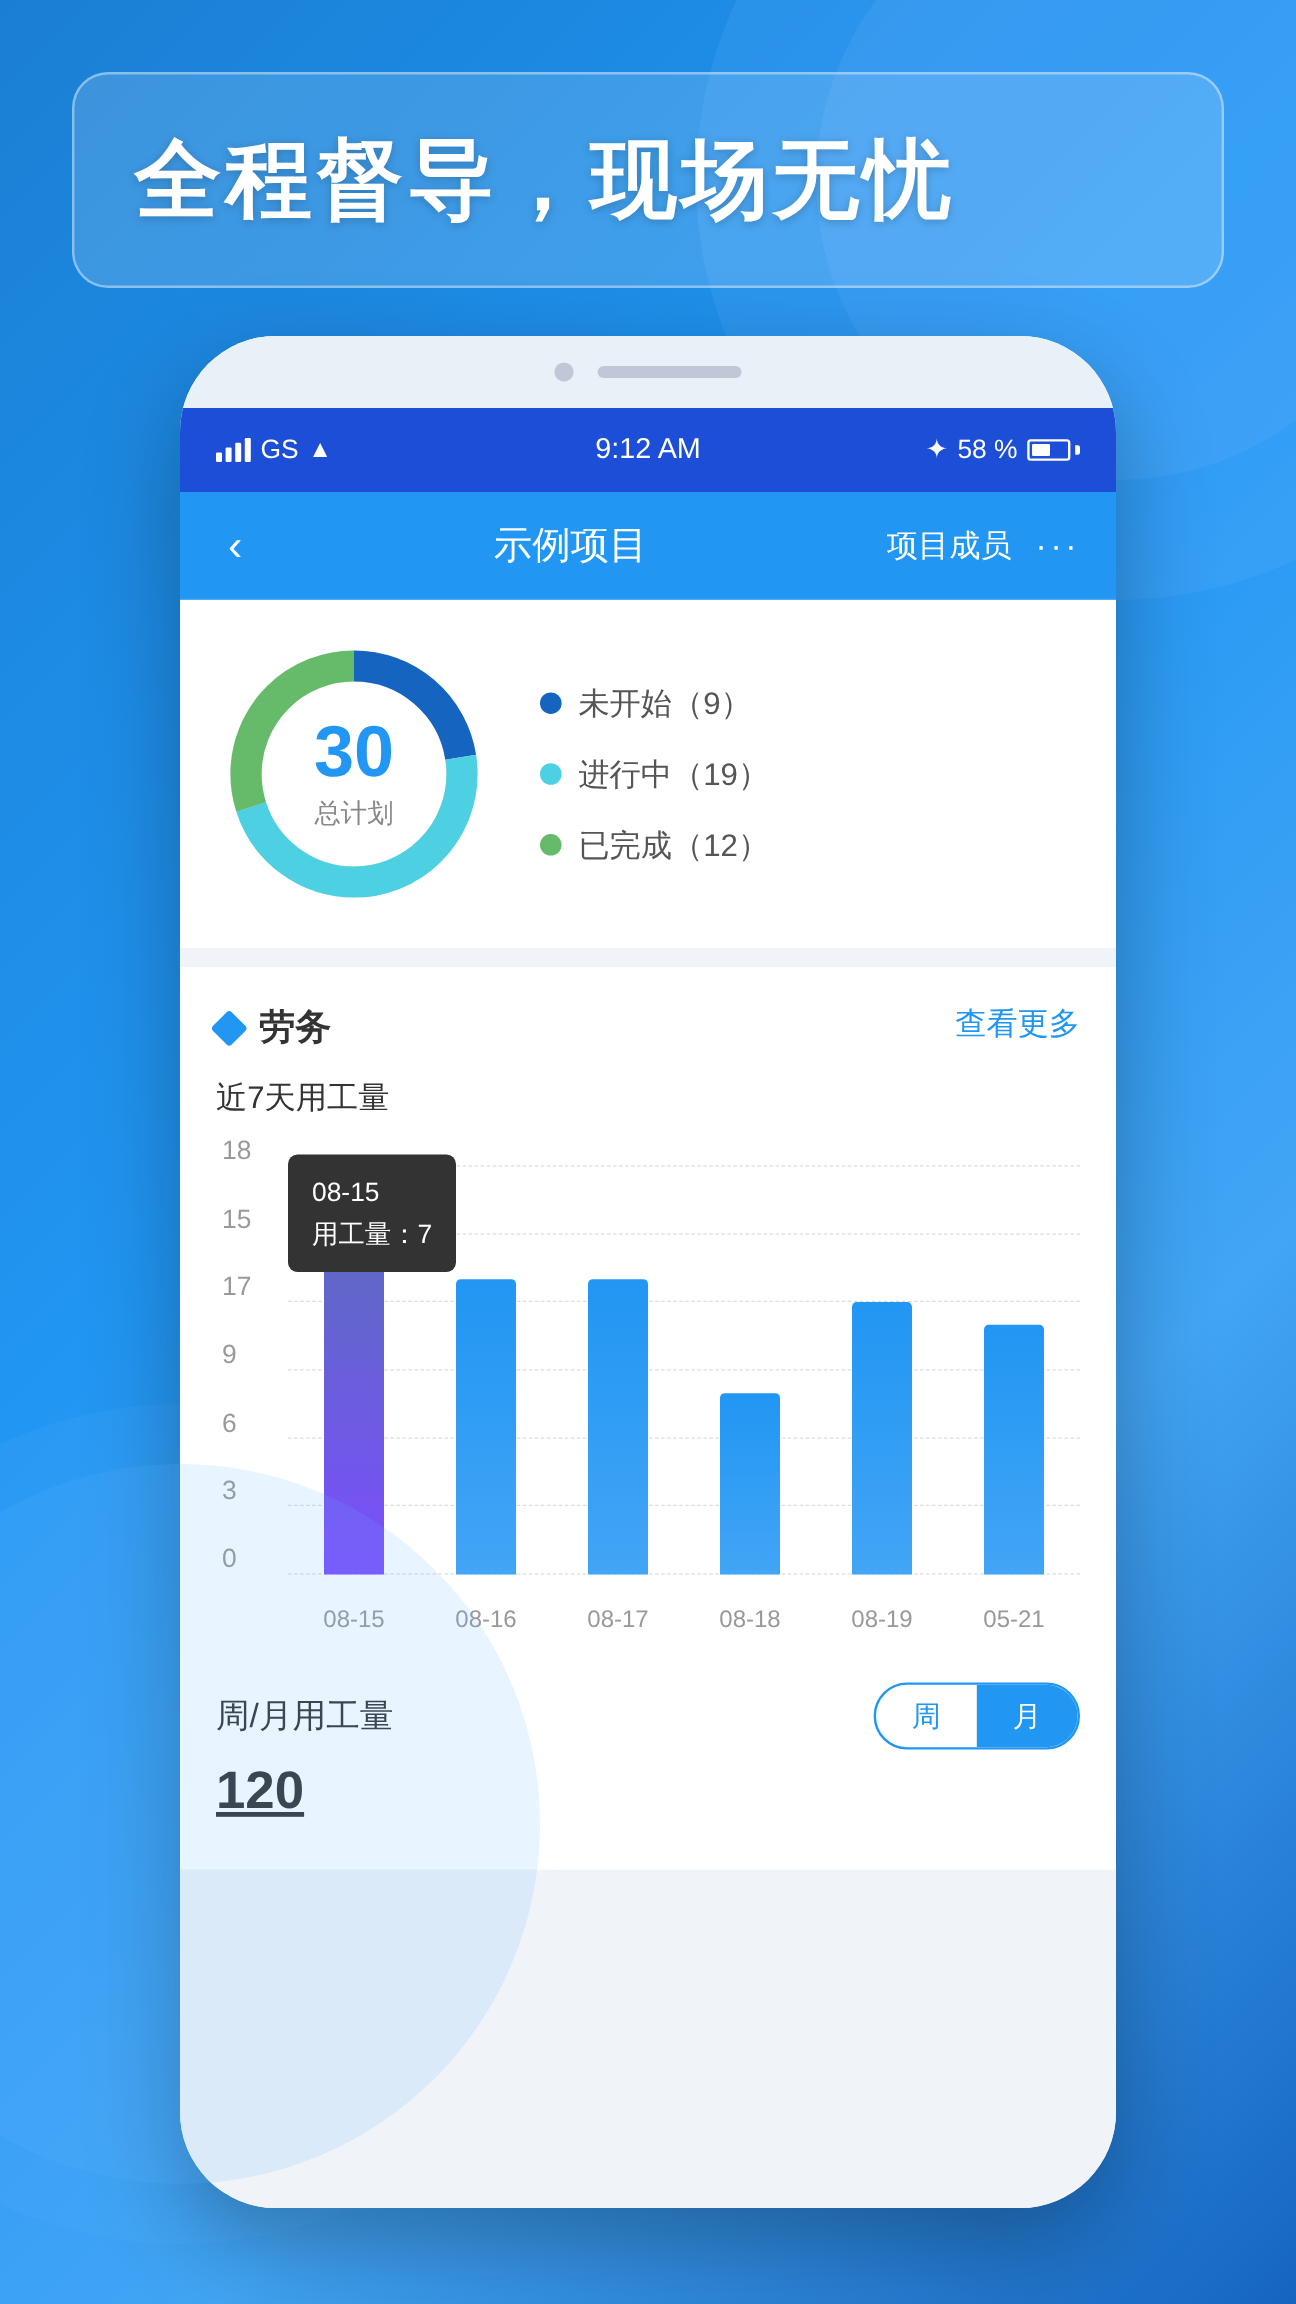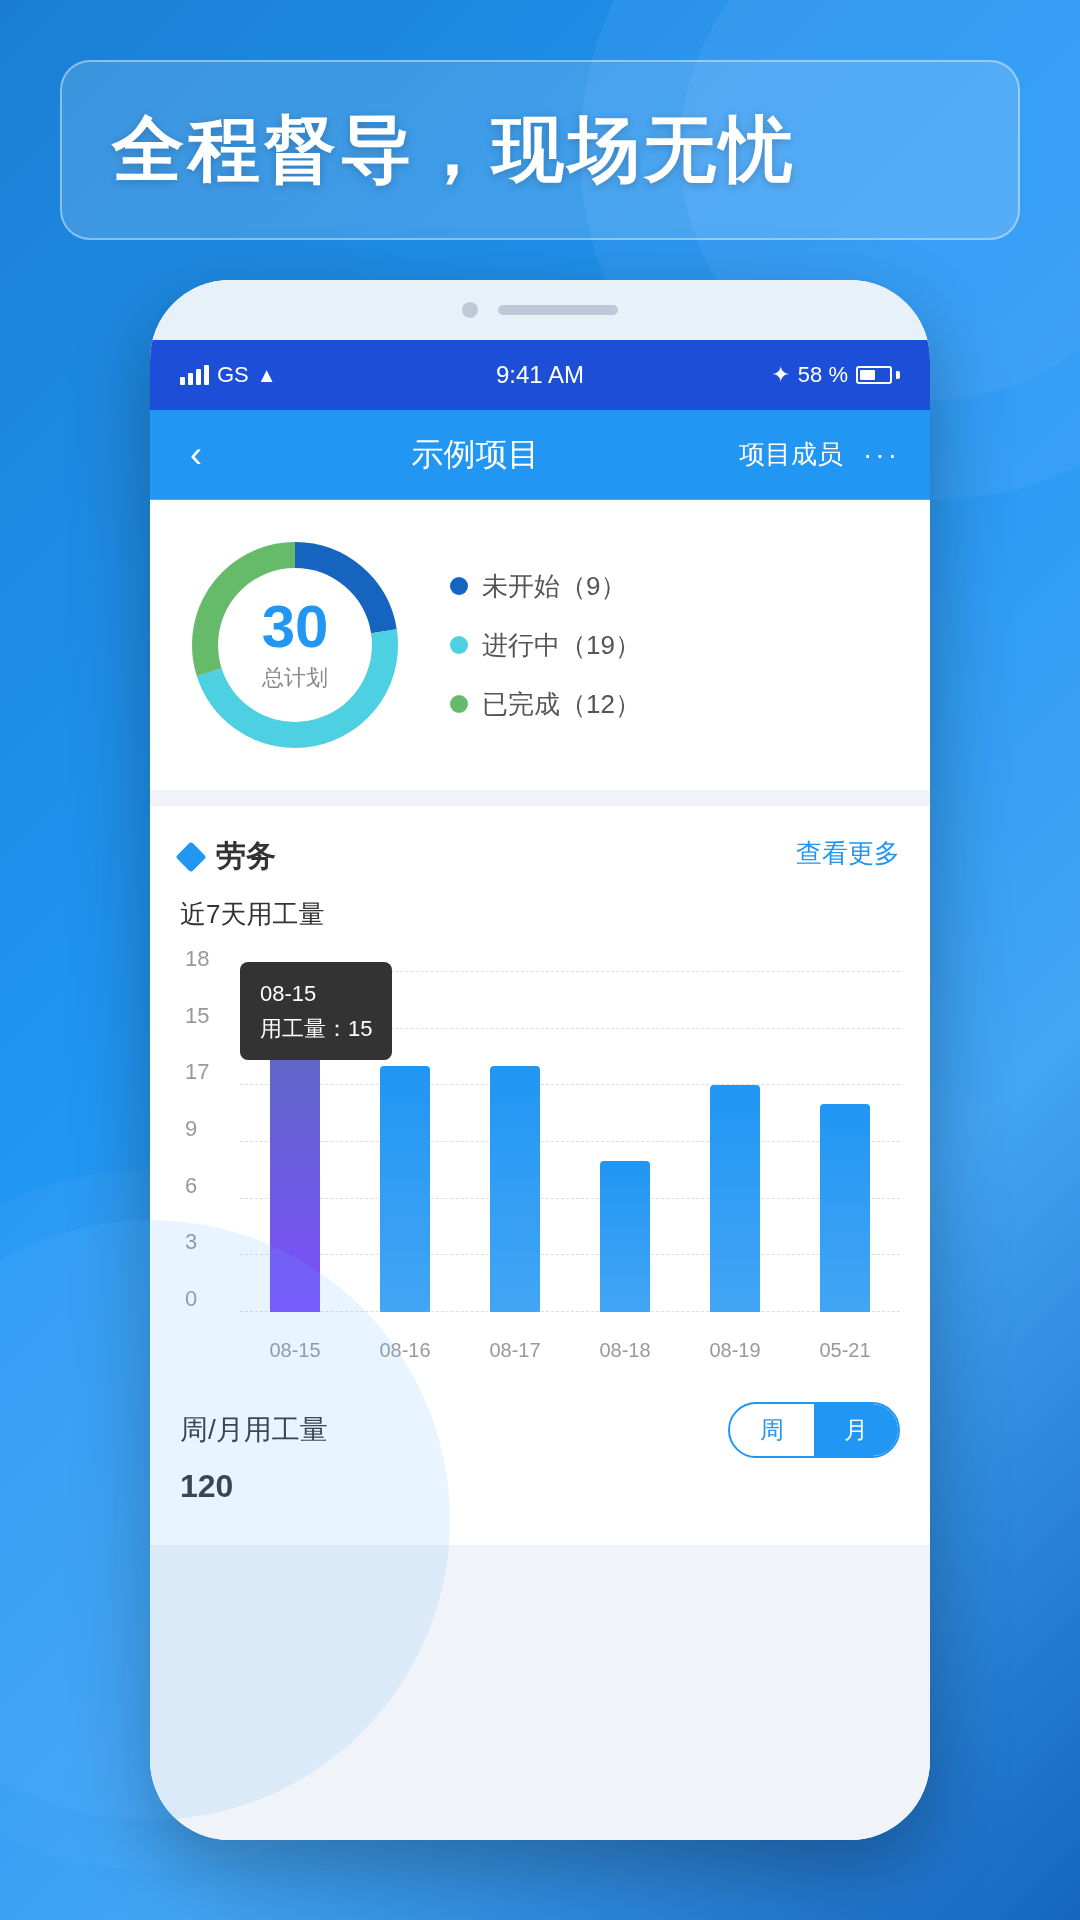--- a/index.html
+++ b/index.html
@@ -464,7 +464,7 @@
       <span>GS</span>
       <span class="wifi-icon">▲</span>
     </div>
-    <div class="status-center">9:41 AM</div>
+    <div class="status-center">9:12 AM</div>
     <div class="status-right">
       <span>✦</span>
       <span>58 %</span>

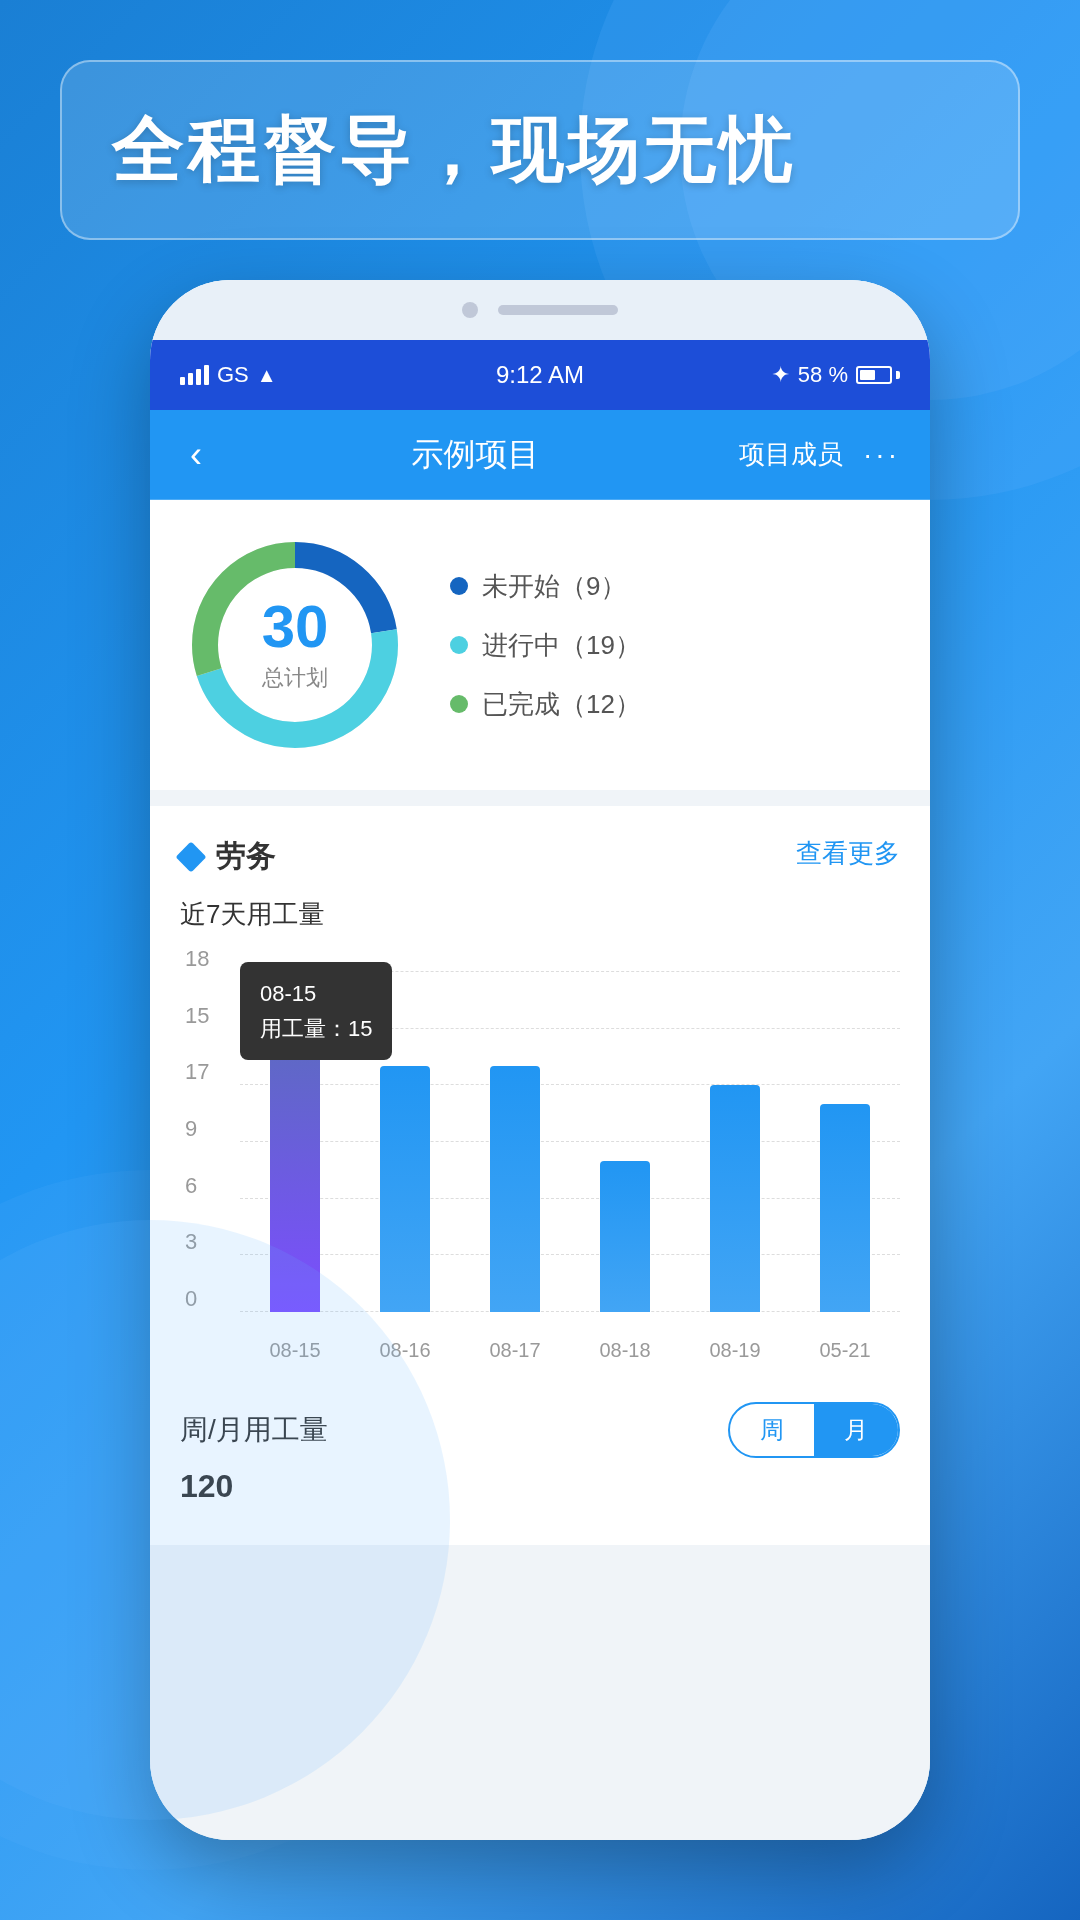--- a/index.html
+++ b/index.html
@@ -569,7 +569,7 @@
 
               <div class="chart-tooltip">
                 <div>08-15</div>
-                <div>用工量：15</div>
+                <div>用工量：7</div>
               </div>
               <div class="bar-rect" style="height: 283.3px; background: linear-gradient(to top, #7c4dff, #5c6bc0);"></div>
               <span class="bar-label">08-15</span>

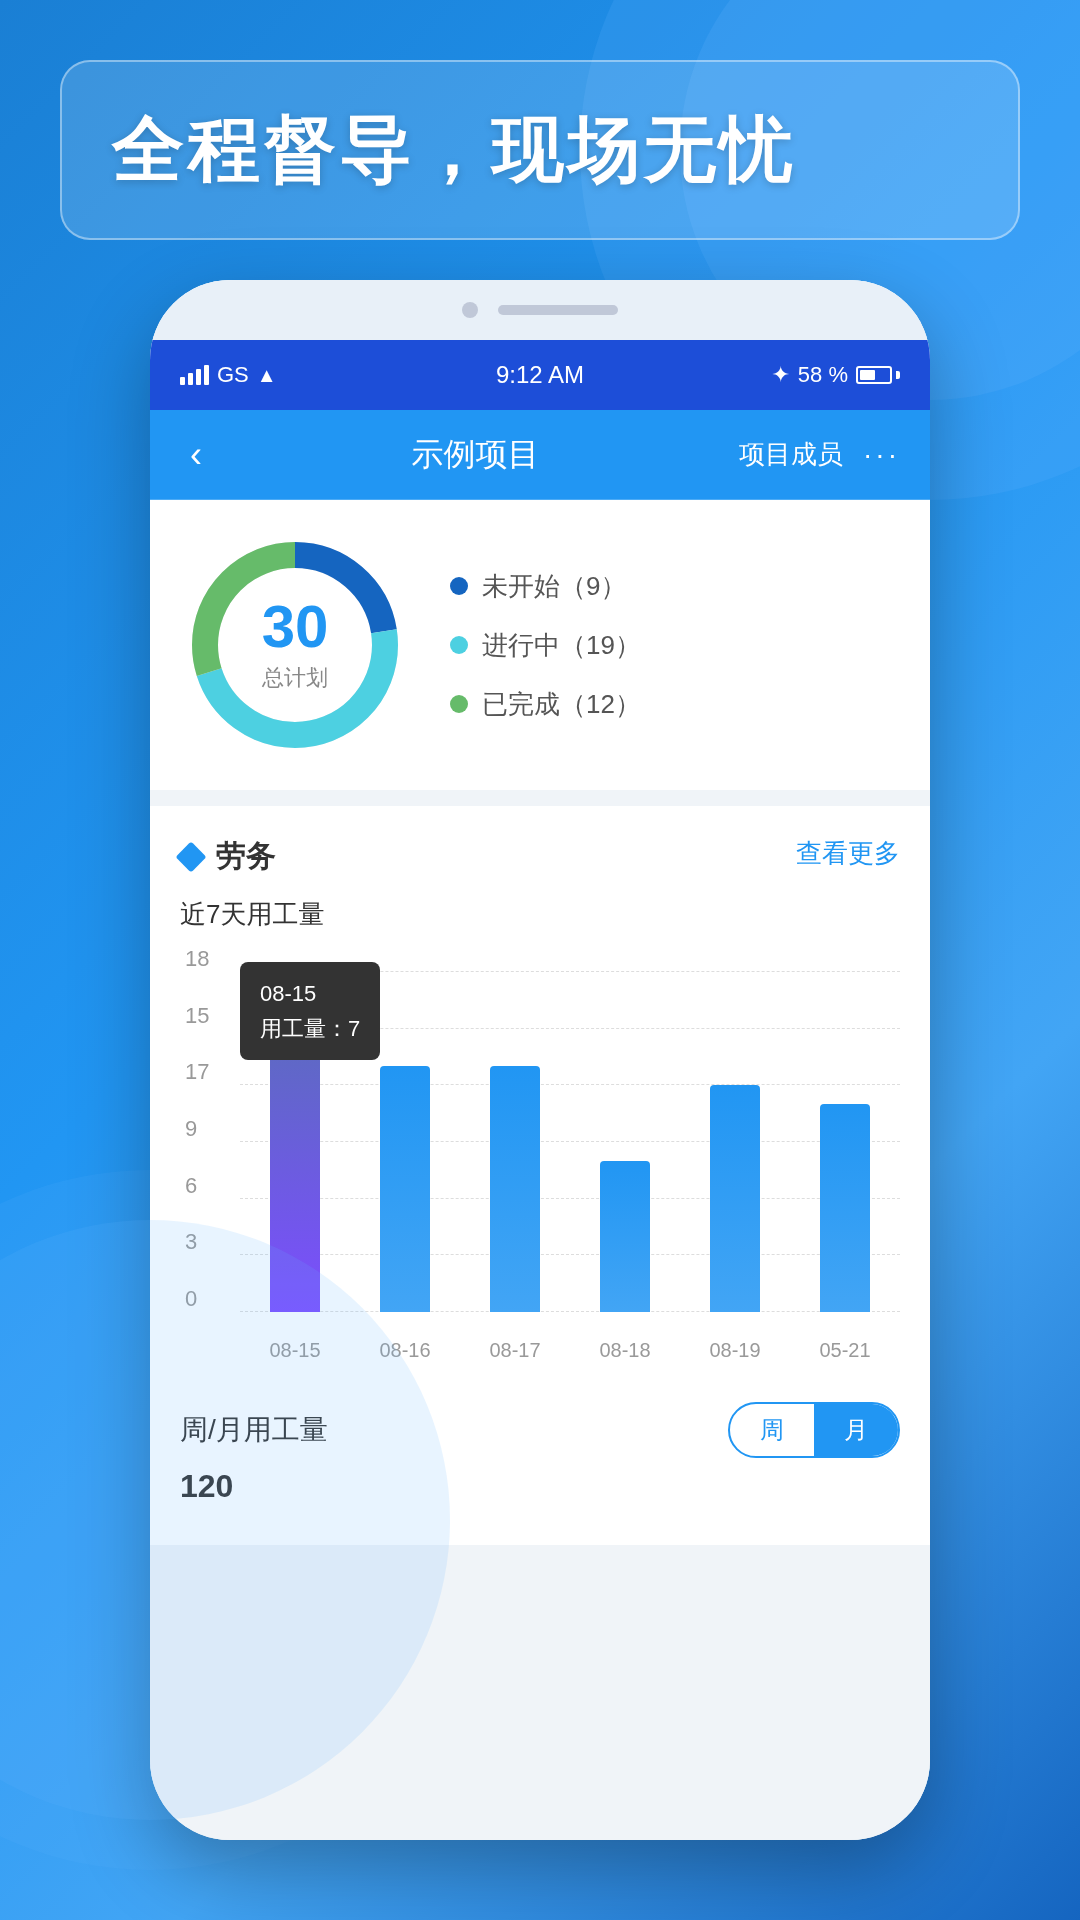--- a/index.html
+++ b/index.html
@@ -431,9 +431,10 @@
     }
 
     .period-value {
-      font-size: 32px;
+      font-size: 44px;
       font-weight: bold;
       color: #333;
+      text-decoration: underline;
     }
   </style>
 </head>

